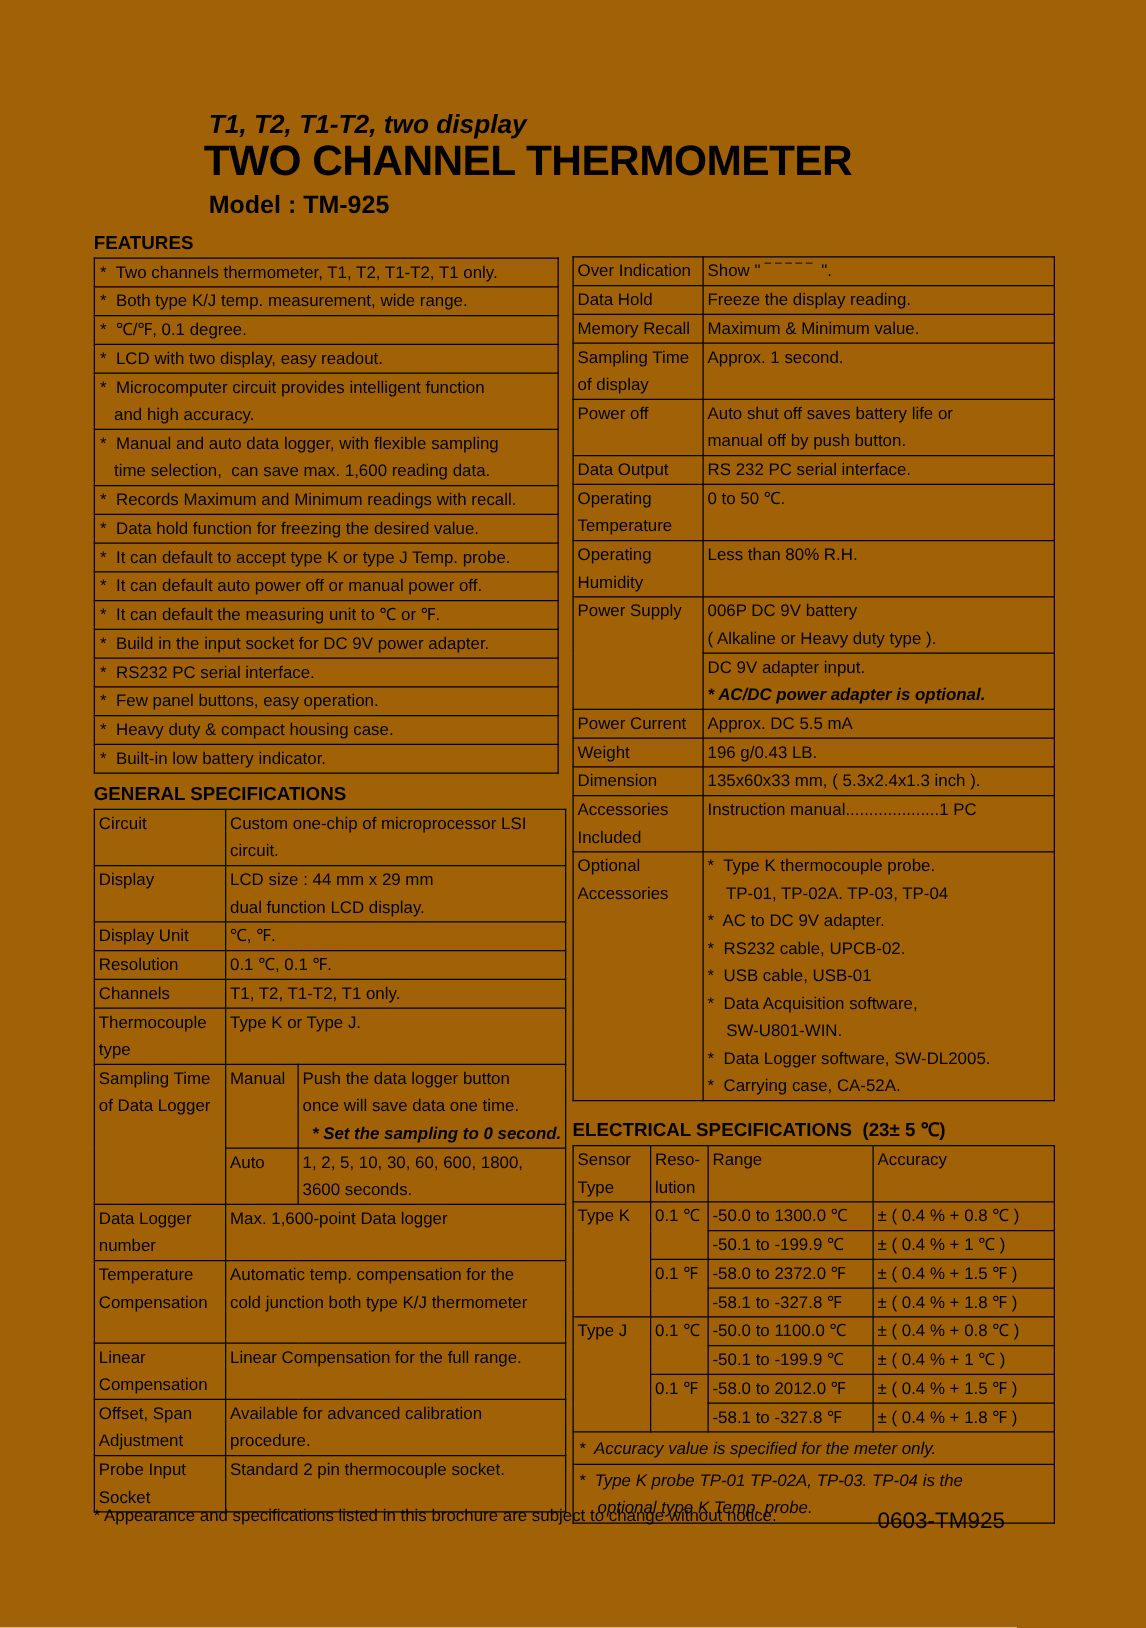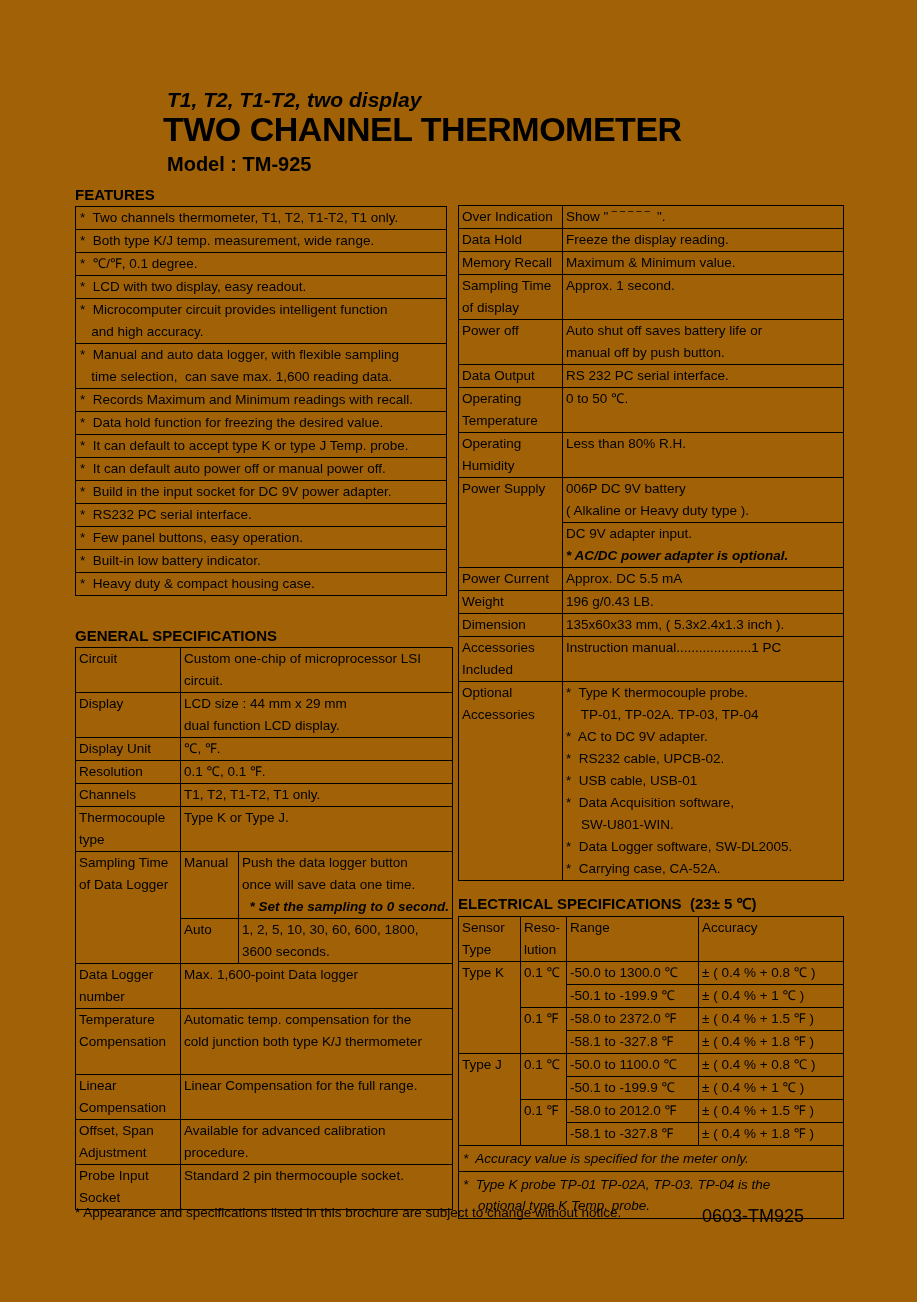--- a/index.html
+++ b/index.html
@@ -94,6 +94,11 @@
           </tr>
           <tr>
             <td class="feat">
+              <div class="ln">*  It can default the measuring unit to ℃ or ℉.</div>
+            </td>
+          </tr>
+          <tr>
+            <td class="feat">
               <div class="ln">*  Build in the input socket for DC 9V power adapter.</div>
             </td>
           </tr>

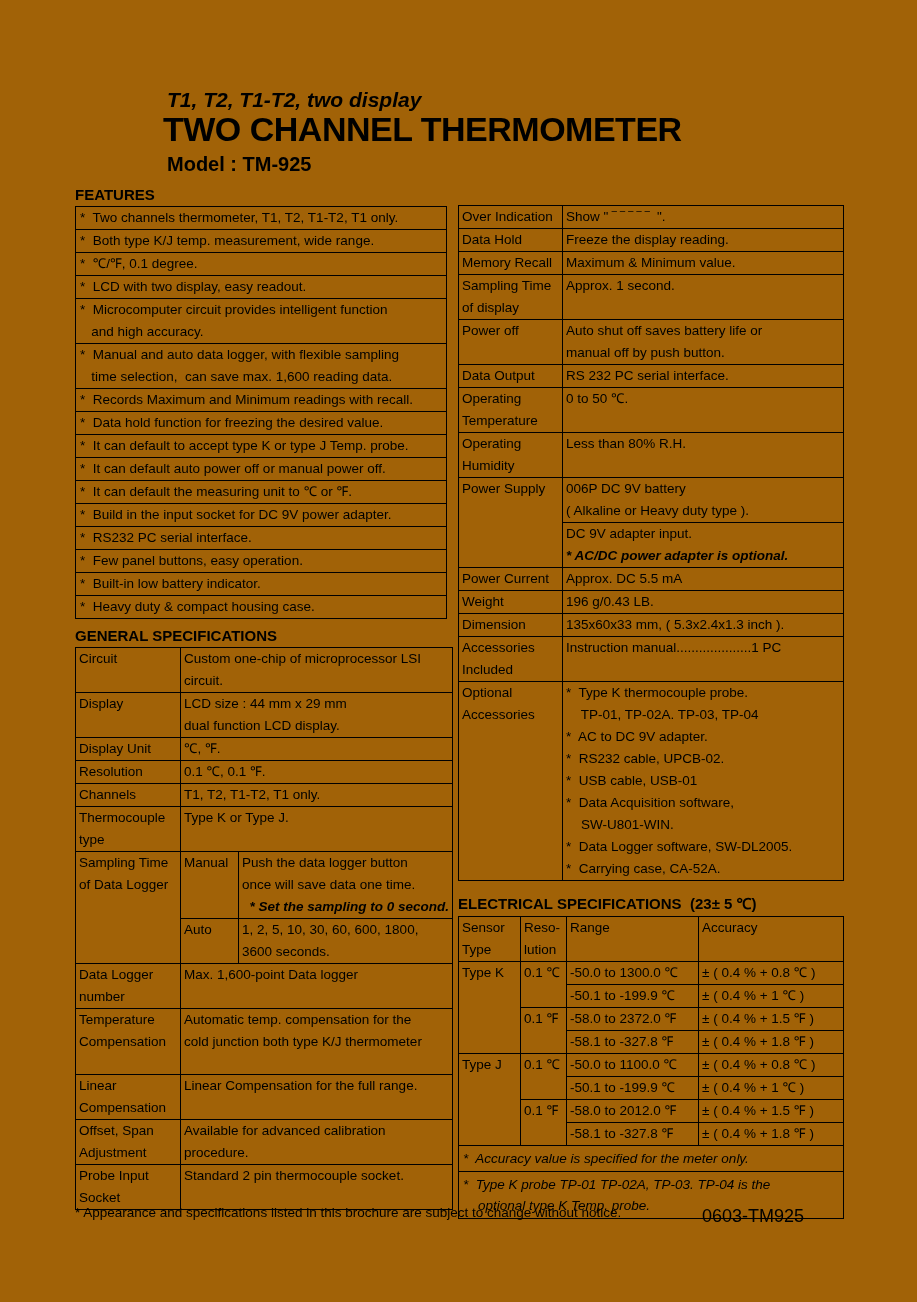--- a/index.html
+++ b/index.html
@@ -114,12 +114,12 @@
           </tr>
           <tr>
             <td class="feat">
+              <div class="ln">*  Heavy duty &amp; compact housing case.</div>
+            </td>
+          </tr>
+          <tr>
+            <td class="feat">
               <div class="ln">*  Built-in low battery indicator.</div>
-            </td>
-          </tr>
-          <tr>
-            <td class="feat">
-              <div class="ln">*  Heavy duty &amp; compact housing case.</div>
             </td>
           </tr>
         </tbody>

